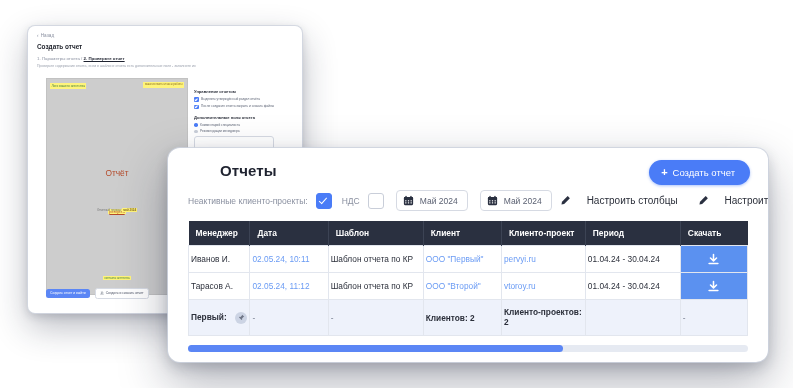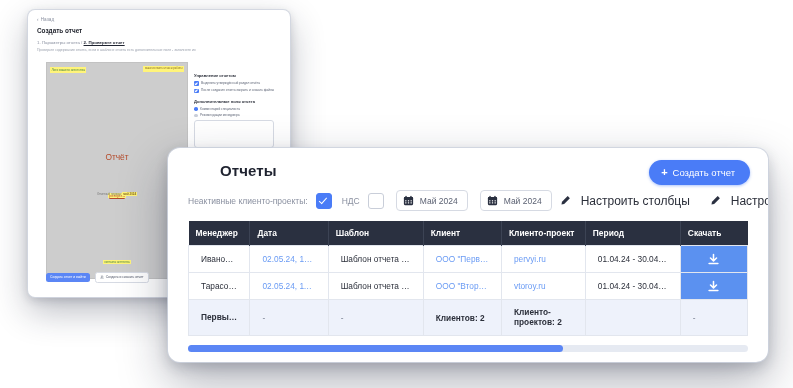--- a/index.html
+++ b/index.html
@@ -12,10 +12,11 @@
 
   
   .wizard{
-    position:absolute;left:28px;top:10px;width:262px;height:287px;
+    position:absolute;left:28px;top:26px;width:262px;height:287px;
     background:#ffffff;border-radius:7px;
     box-shadow:0 0 0 1px rgba(210,214,224,.9), 0 14px 34px rgba(26,34,56,.30), 0 3px 10px rgba(26,34,56,.18);
     overflow:hidden;
+    padding-left:12px;
   }
   .wz-back{position:absolute;left:9px;top:7px;font-size:4.6px;color:#8a90a0;letter-spacing:.1px;}
   .wz-back .chev{margin-right:2px;}

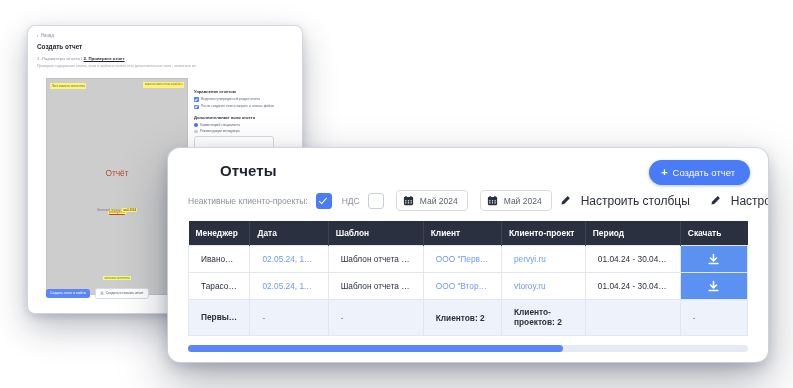--- a/index.html
+++ b/index.html
@@ -117,7 +117,7 @@
   .cal-ic{width:11px;height:11px;flex:0 0 auto;}
   .date-txt{font-size:8.5px;color:#5c6273;white-space:nowrap;}
   .flt-right{margin-left:auto;display:flex;align-items:center;gap:20px;}
-  .link-act{display:flex;align-items:center;gap:10px;font-size:12px;color:#2b2f3a;white-space:nowrap;}
+  .link-act{display:flex;align-items:center;gap:16px;font-size:10px;color:#2b2f3a;white-space:nowrap;}
   .pen-ic{width:11px;height:11px;flex:0 0 auto;}
 
   

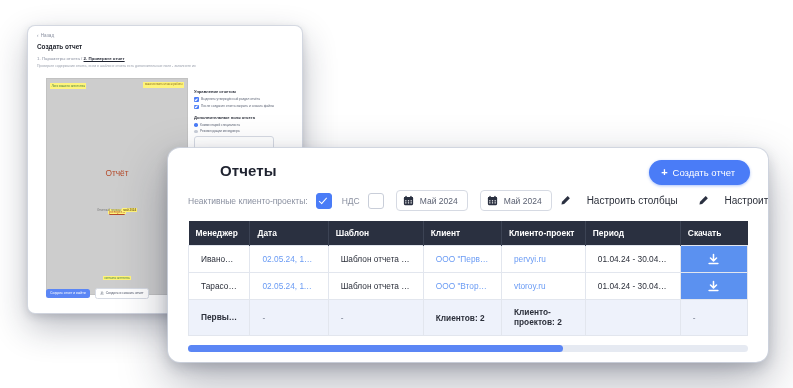--- a/index.html
+++ b/index.html
@@ -129,7 +129,7 @@
   }
   thead th:last-child{border-right:none;}
   tbody td{
-    border:1px solid #e2e6ee;padding:8px 12px;font-size:8.3px;color:#2b2f3a;background:#fff;
+    border:1px solid #e2e6ee;padding:8px 2px;font-size:8.3px;color:#2b2f3a;background:#fff;
     white-space:nowrap;overflow:hidden;text-overflow:ellipsis;
   }
   td.link{color:#6a9bf4;margin-left:36px;}

